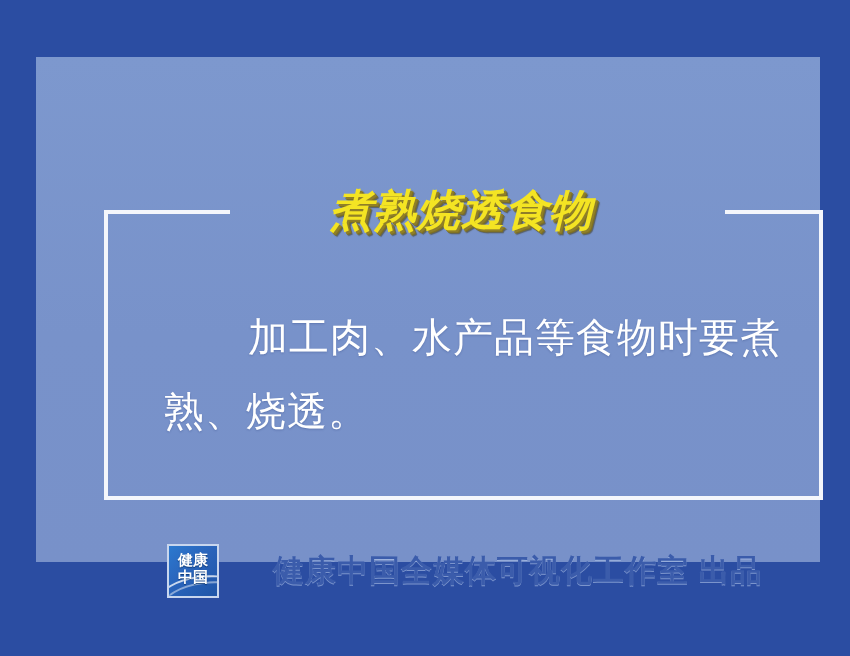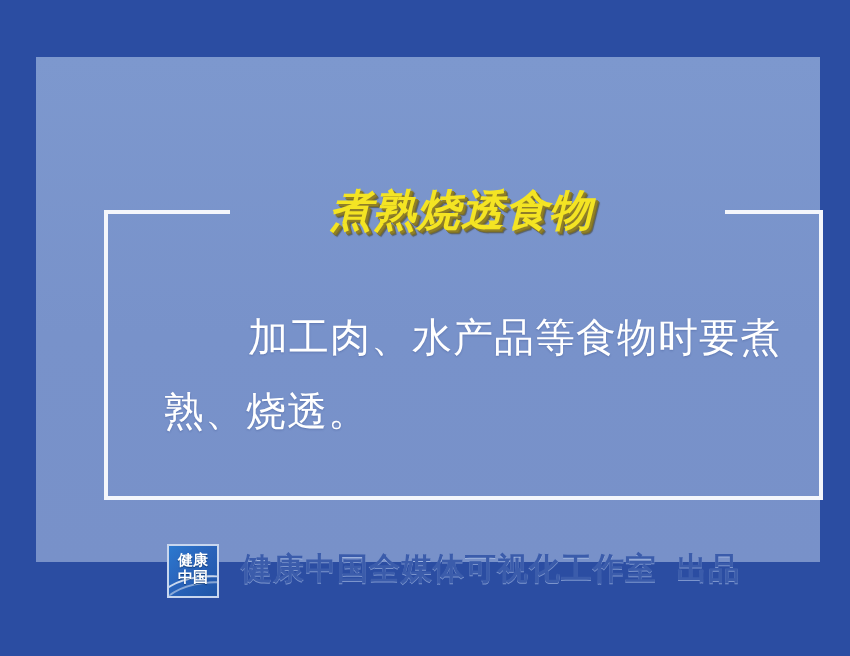--- a/index.html
+++ b/index.html
@@ -100,6 +100,7 @@
     top: 487px;
     display: flex;
     align-items: center;
+    gap: 32px;
   }
 
   .logo {

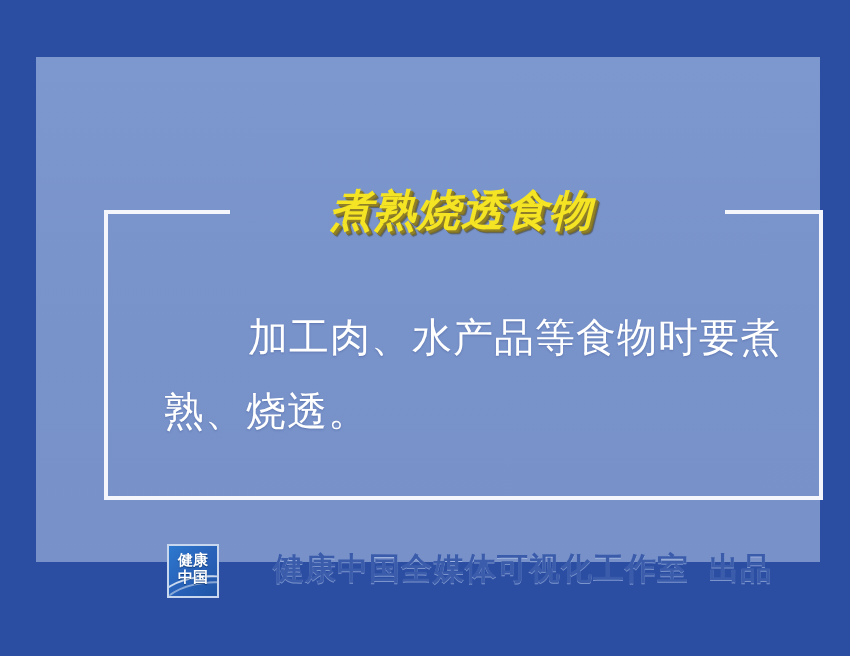--- a/index.html
+++ b/index.html
@@ -149,7 +149,7 @@
   .footer-text {
     margin-left: 22px;
     color: #3b5cab;
-    font-family: Liberation Mono, monospace;
+    font-family: Liberation Sans, sans-serif;
     font-size: 31px;
     font-weight: bold;
     letter-spacing: 1px;

